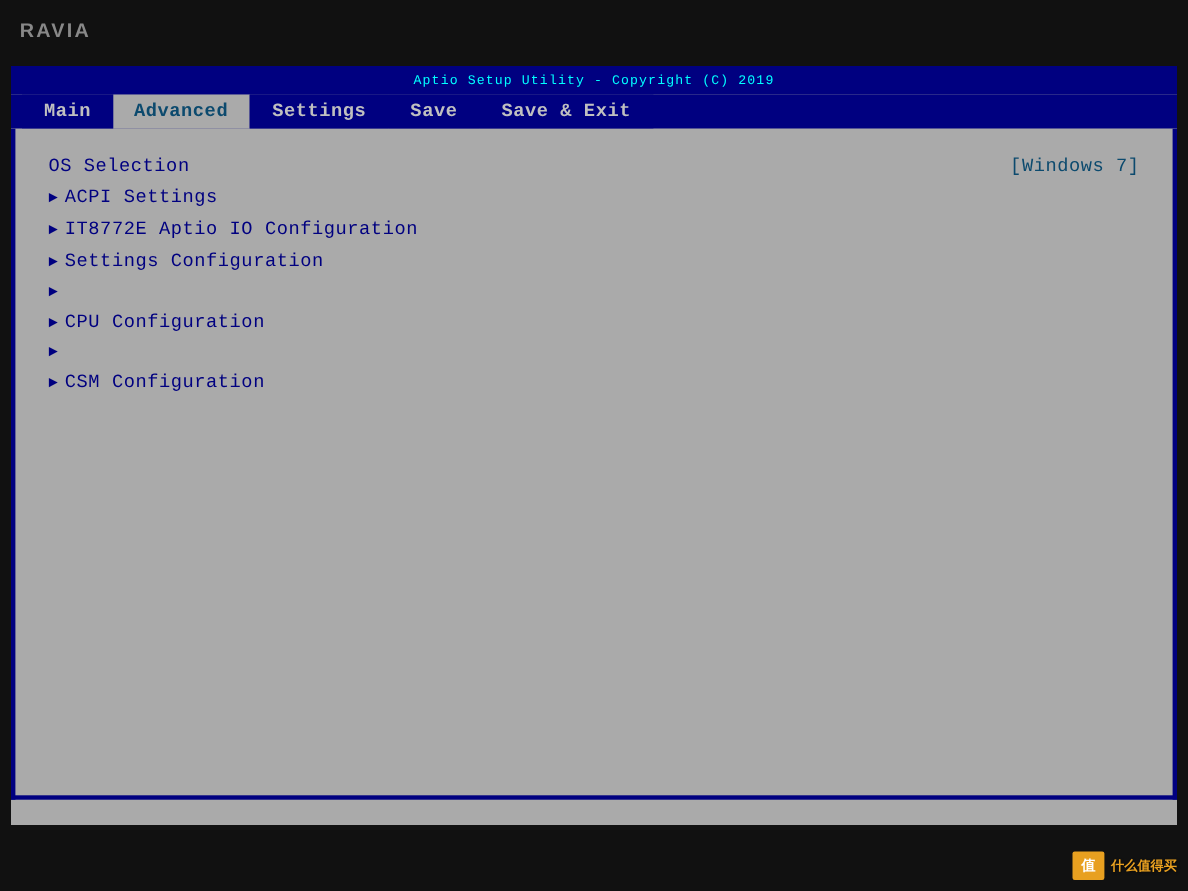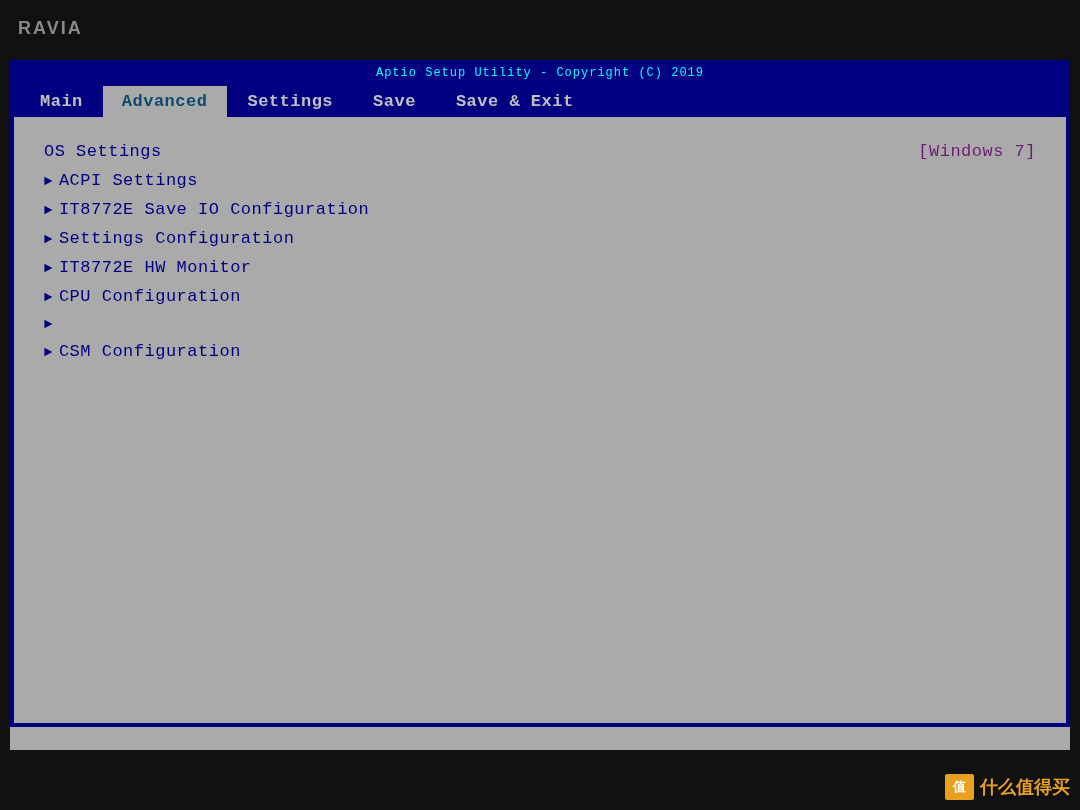--- a/index.html
+++ b/index.html
@@ -182,7 +182,7 @@
       <div class="bios-content">
 
         <div class="bios-menu-item os-selection">
-          <span>OS Settings</span>
+          <span>OS Selection</span>
           <span class="item-value">[Windows 7]</span>
         </div>
 

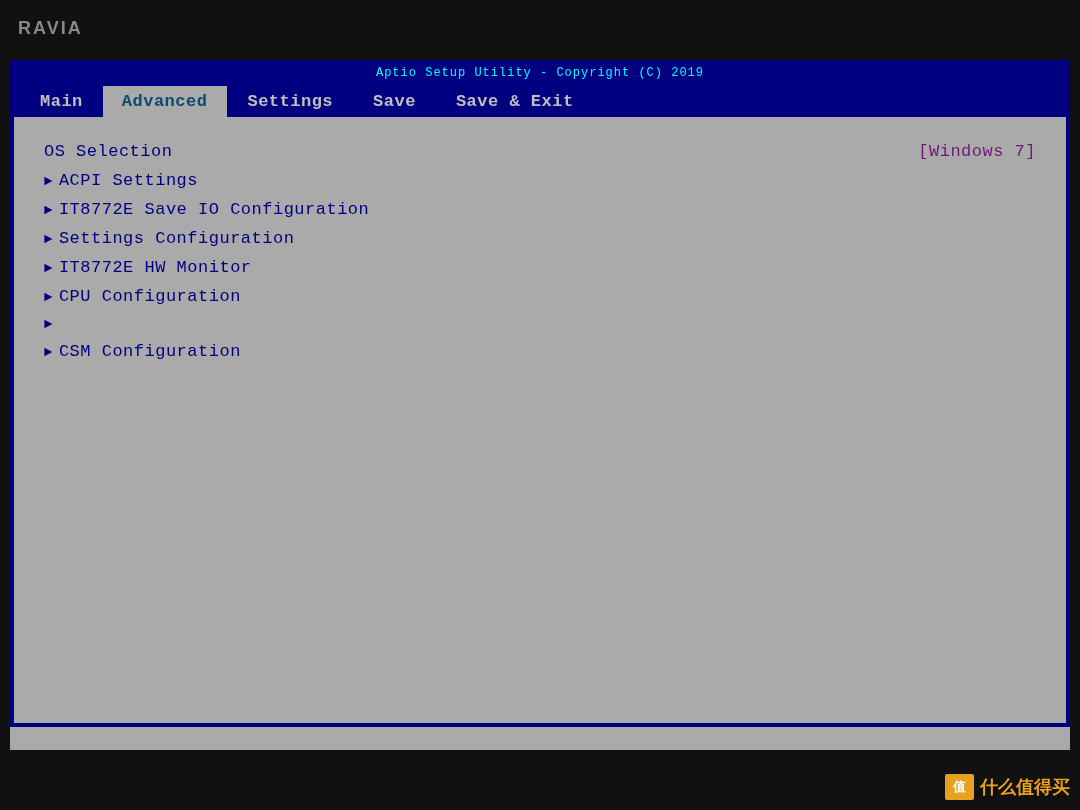--- a/index.html
+++ b/index.html
@@ -125,7 +125,7 @@
     }
 
     .bios-menu-item .item-value {
-      color: #701a75;
+      color: #0c4a6e;
       margin-left: auto;
     }
 

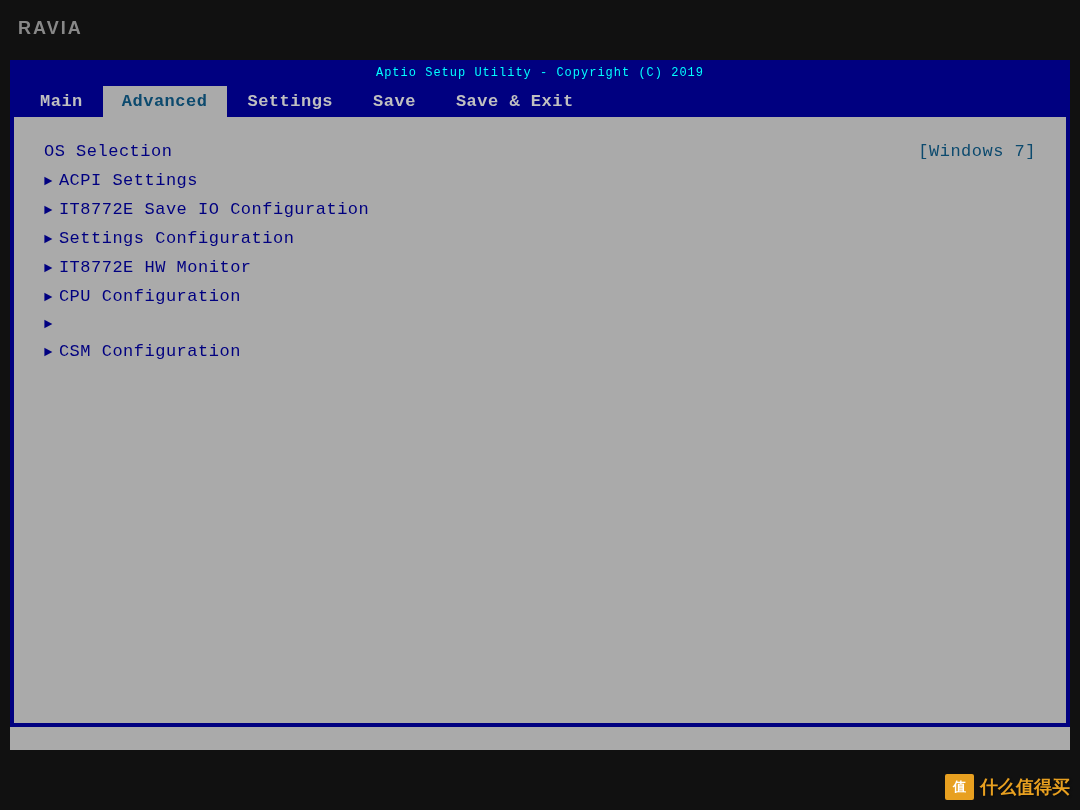--- a/index.html
+++ b/index.html
@@ -193,7 +193,7 @@
 
         <div class="bios-menu-item">
           <span class="arrow">►</span>
-          <span>IT8772E Save IO Configuration</span>
+          <span>IT8772E Aptio IO Configuration</span>
         </div>
 
         <div class="bios-menu-item">

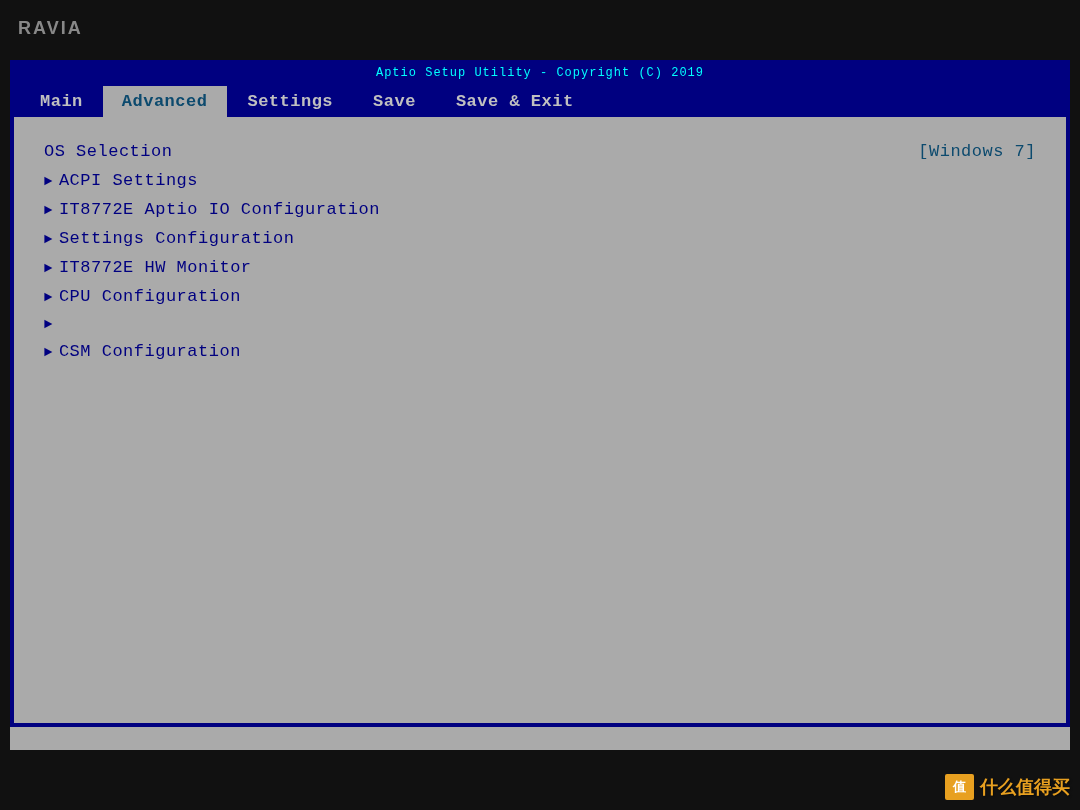--- a/index.html
+++ b/index.html
@@ -203,7 +203,6 @@
 
         <div class="bios-menu-item">
           <span class="arrow">►</span>
-          <span>IT8772E HW Monitor</span>
         </div>
 
         <div class="bios-menu-item">

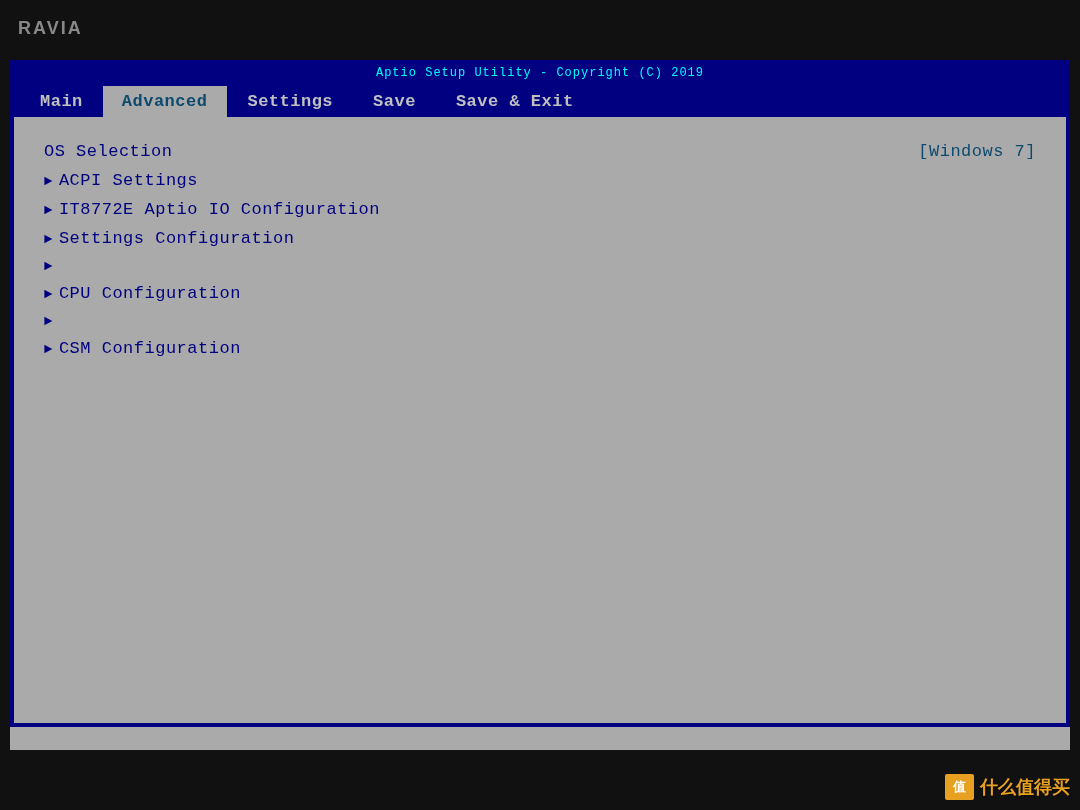--- a/index.html
+++ b/index.html
@@ -152,7 +152,7 @@
 
     .watermark-text {
       color: #e8a020;
-      font-size: 18px;
+      font-size: 12px;
       font-family: Arial, sans-serif;
       font-weight: bold;
       text-shadow: 1px 1px 2px rgba(0,0,0,0.5);

